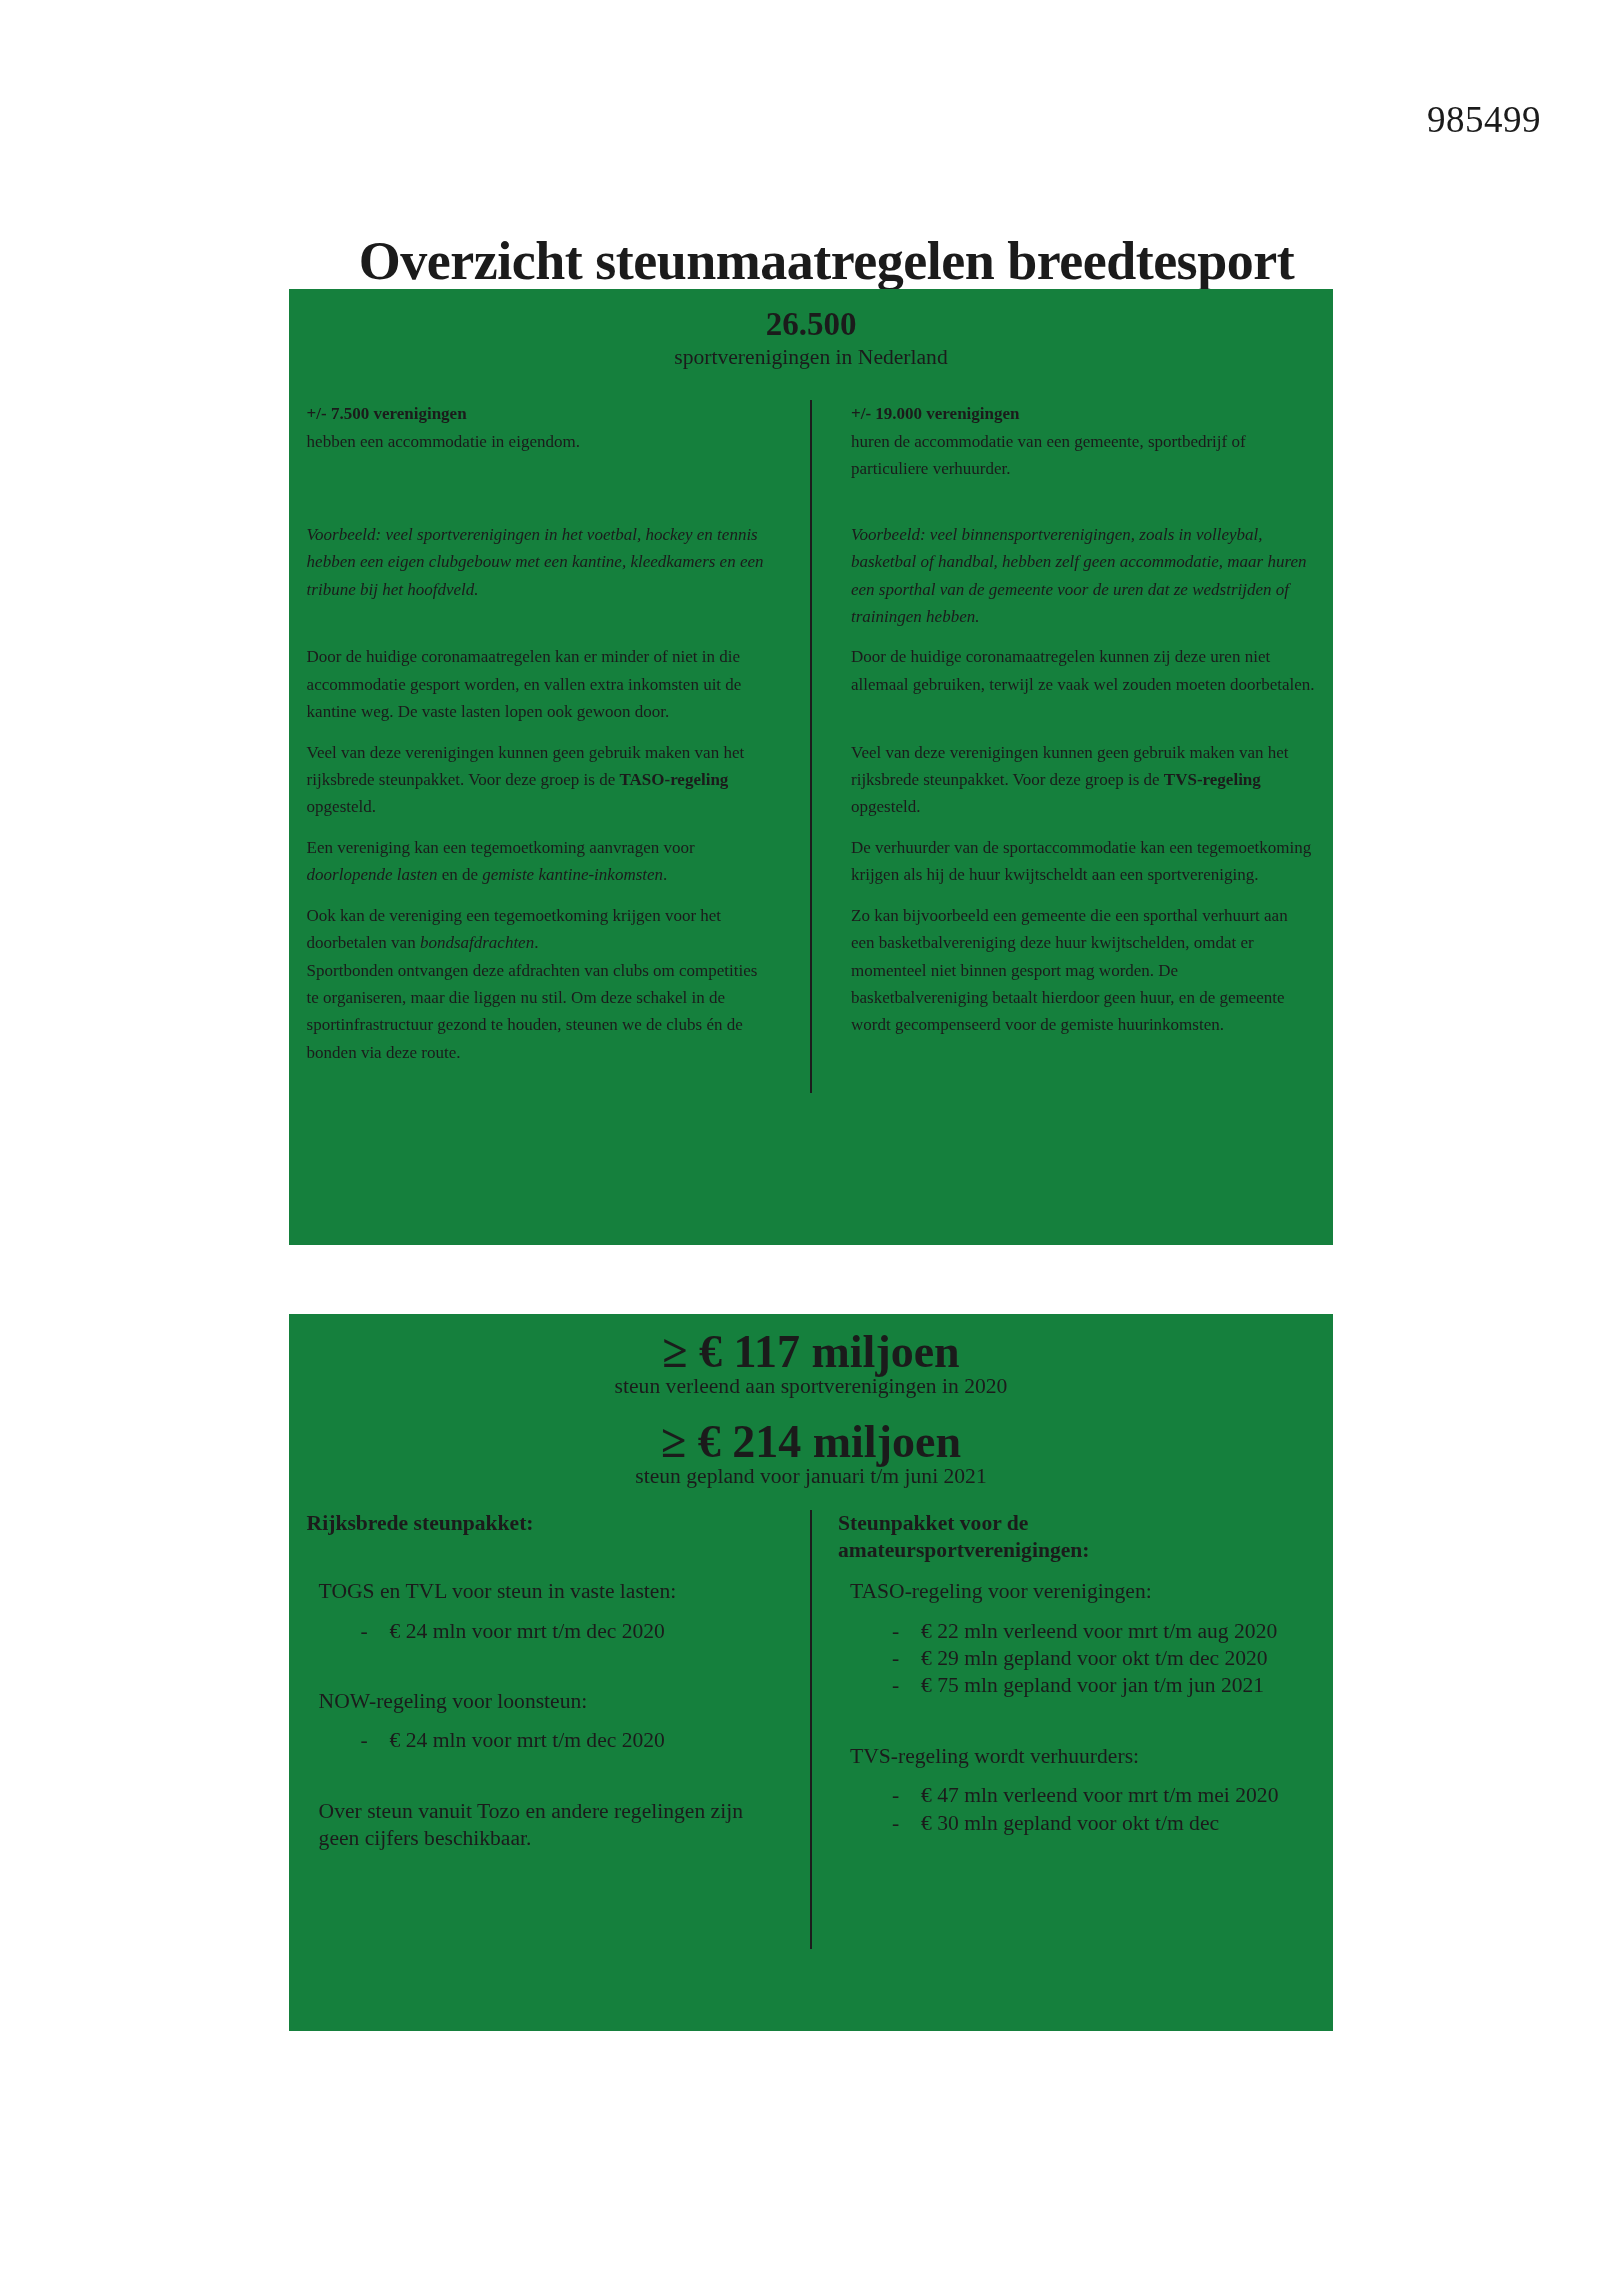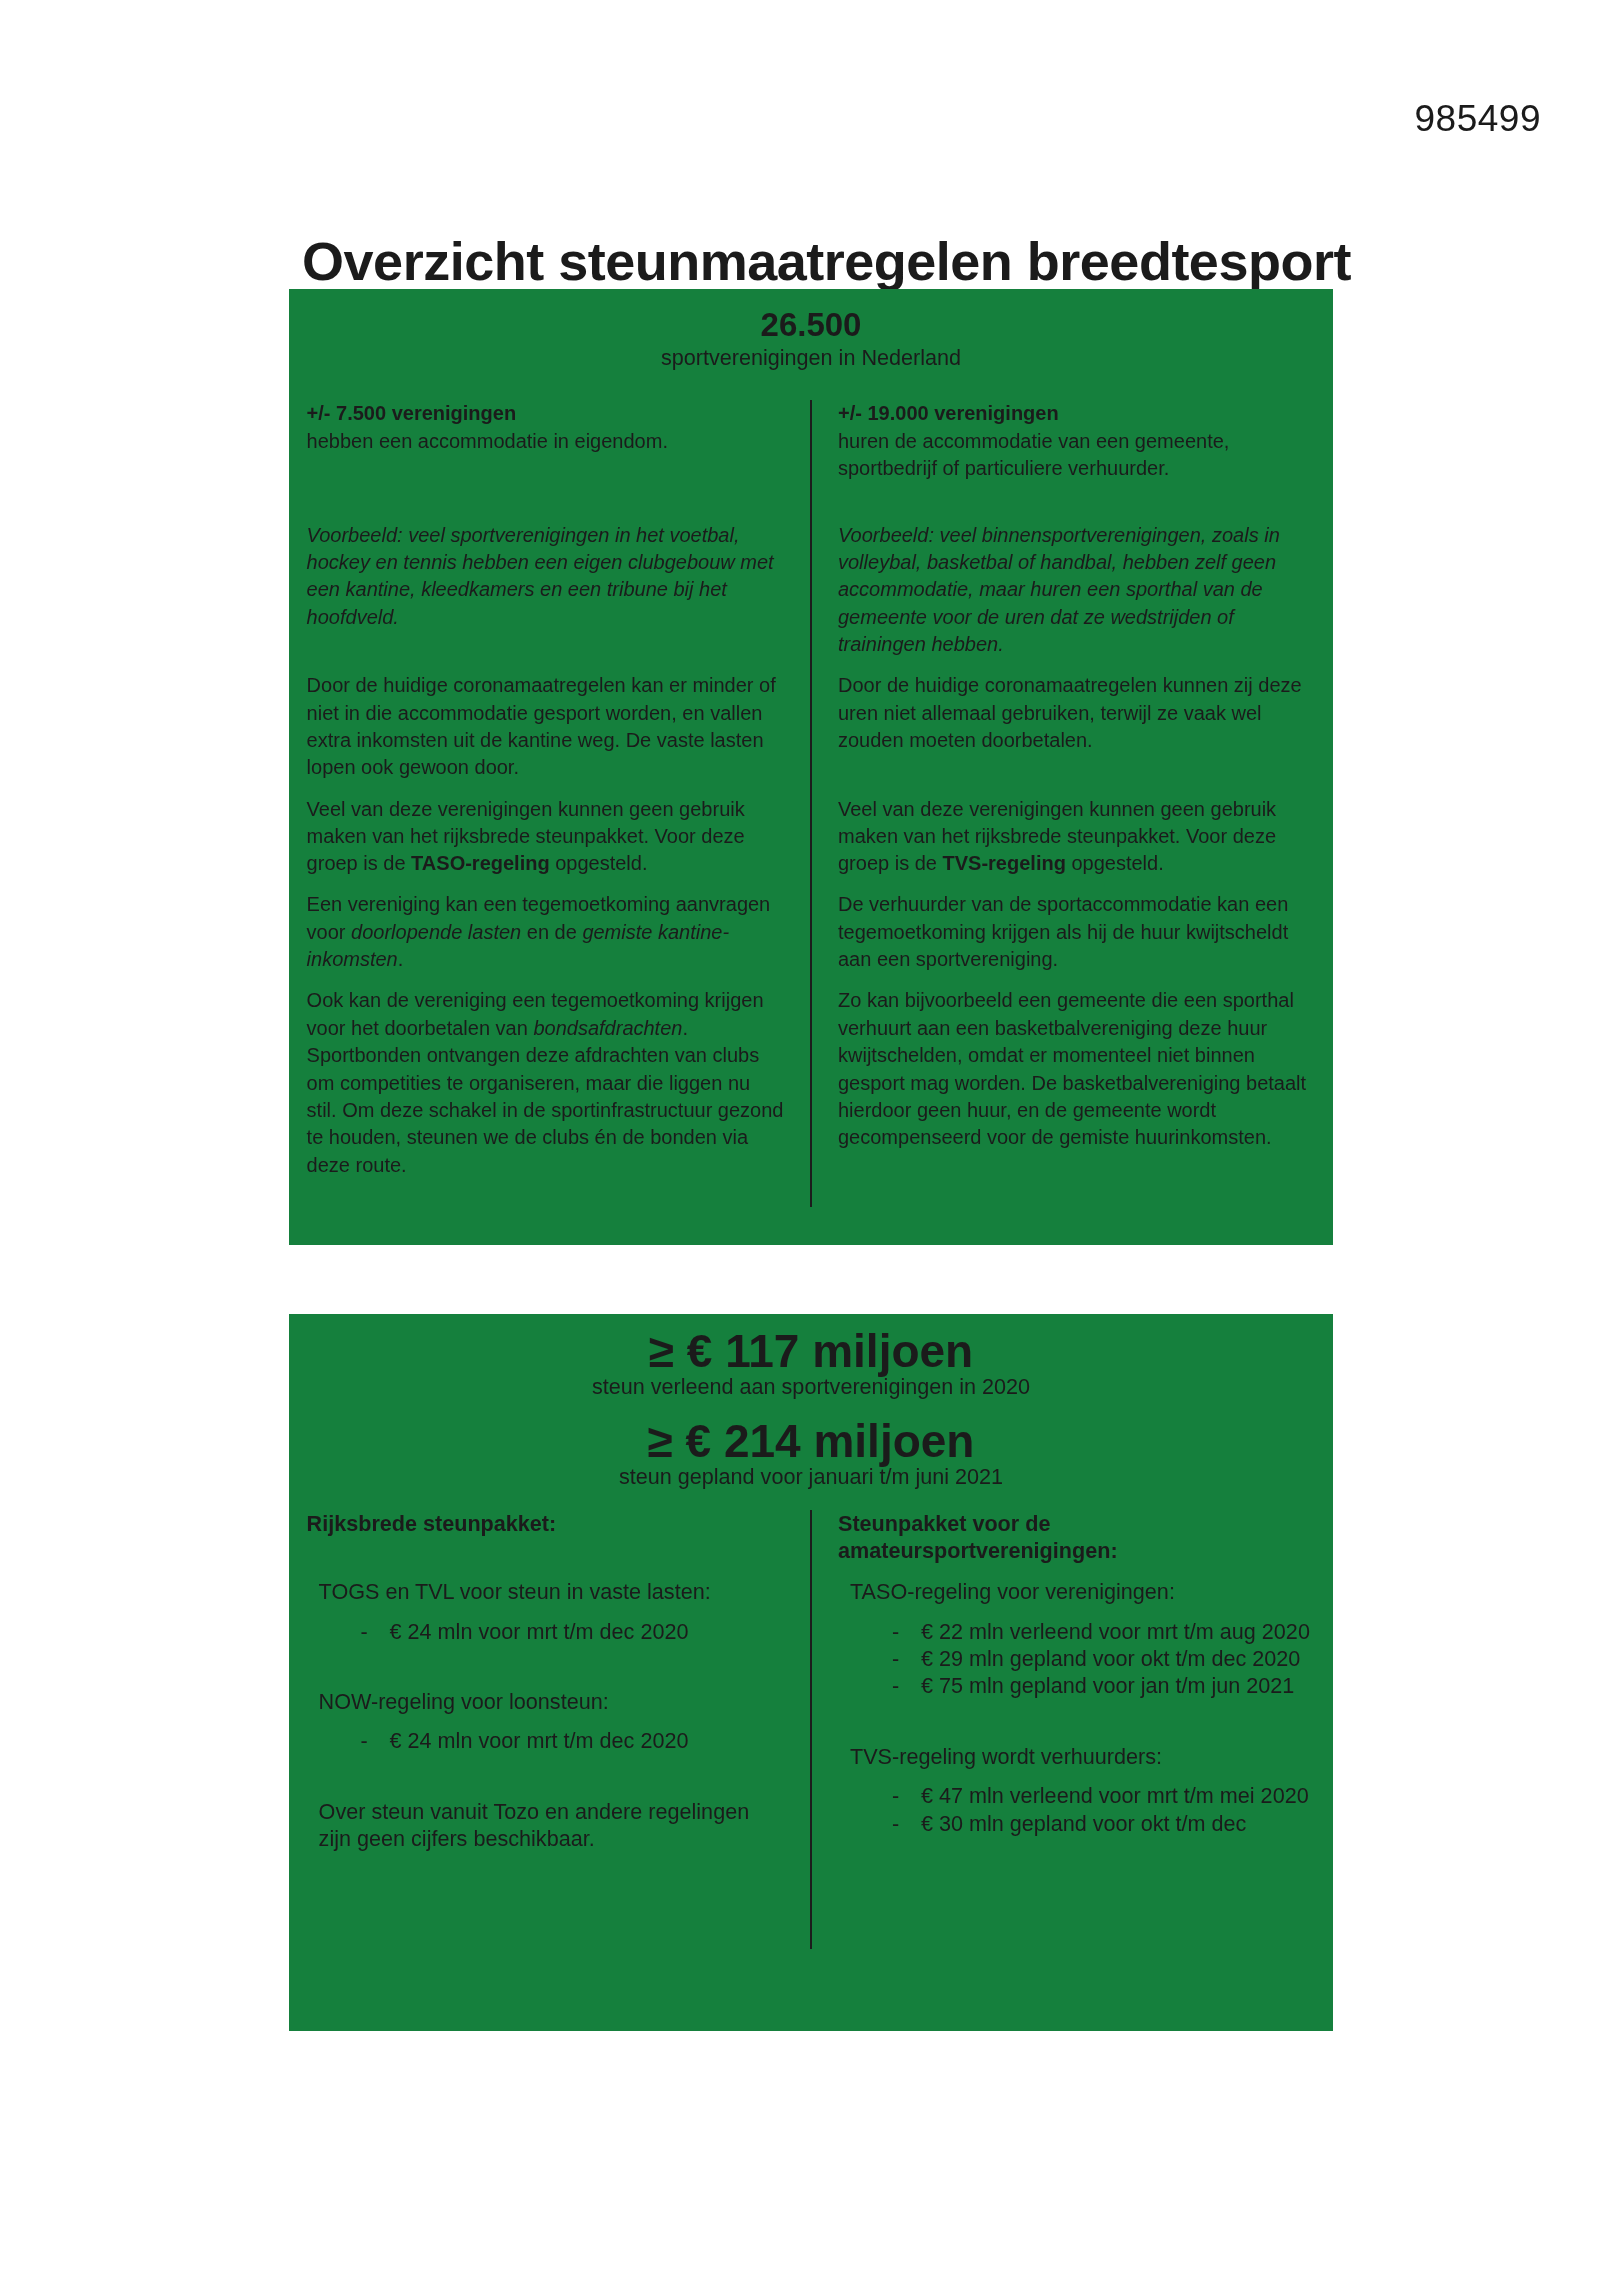--- a/index.html
+++ b/index.html
@@ -7,7 +7,7 @@
     position:relative;
     width:1621px;height:2224px;
     background:#ffffff;
-    font-family:Liberation Sans, sans-serif;
+    font-family:Liberation Serif, serif;
     color:#1b1b1b;
     overflow:hidden;
   }

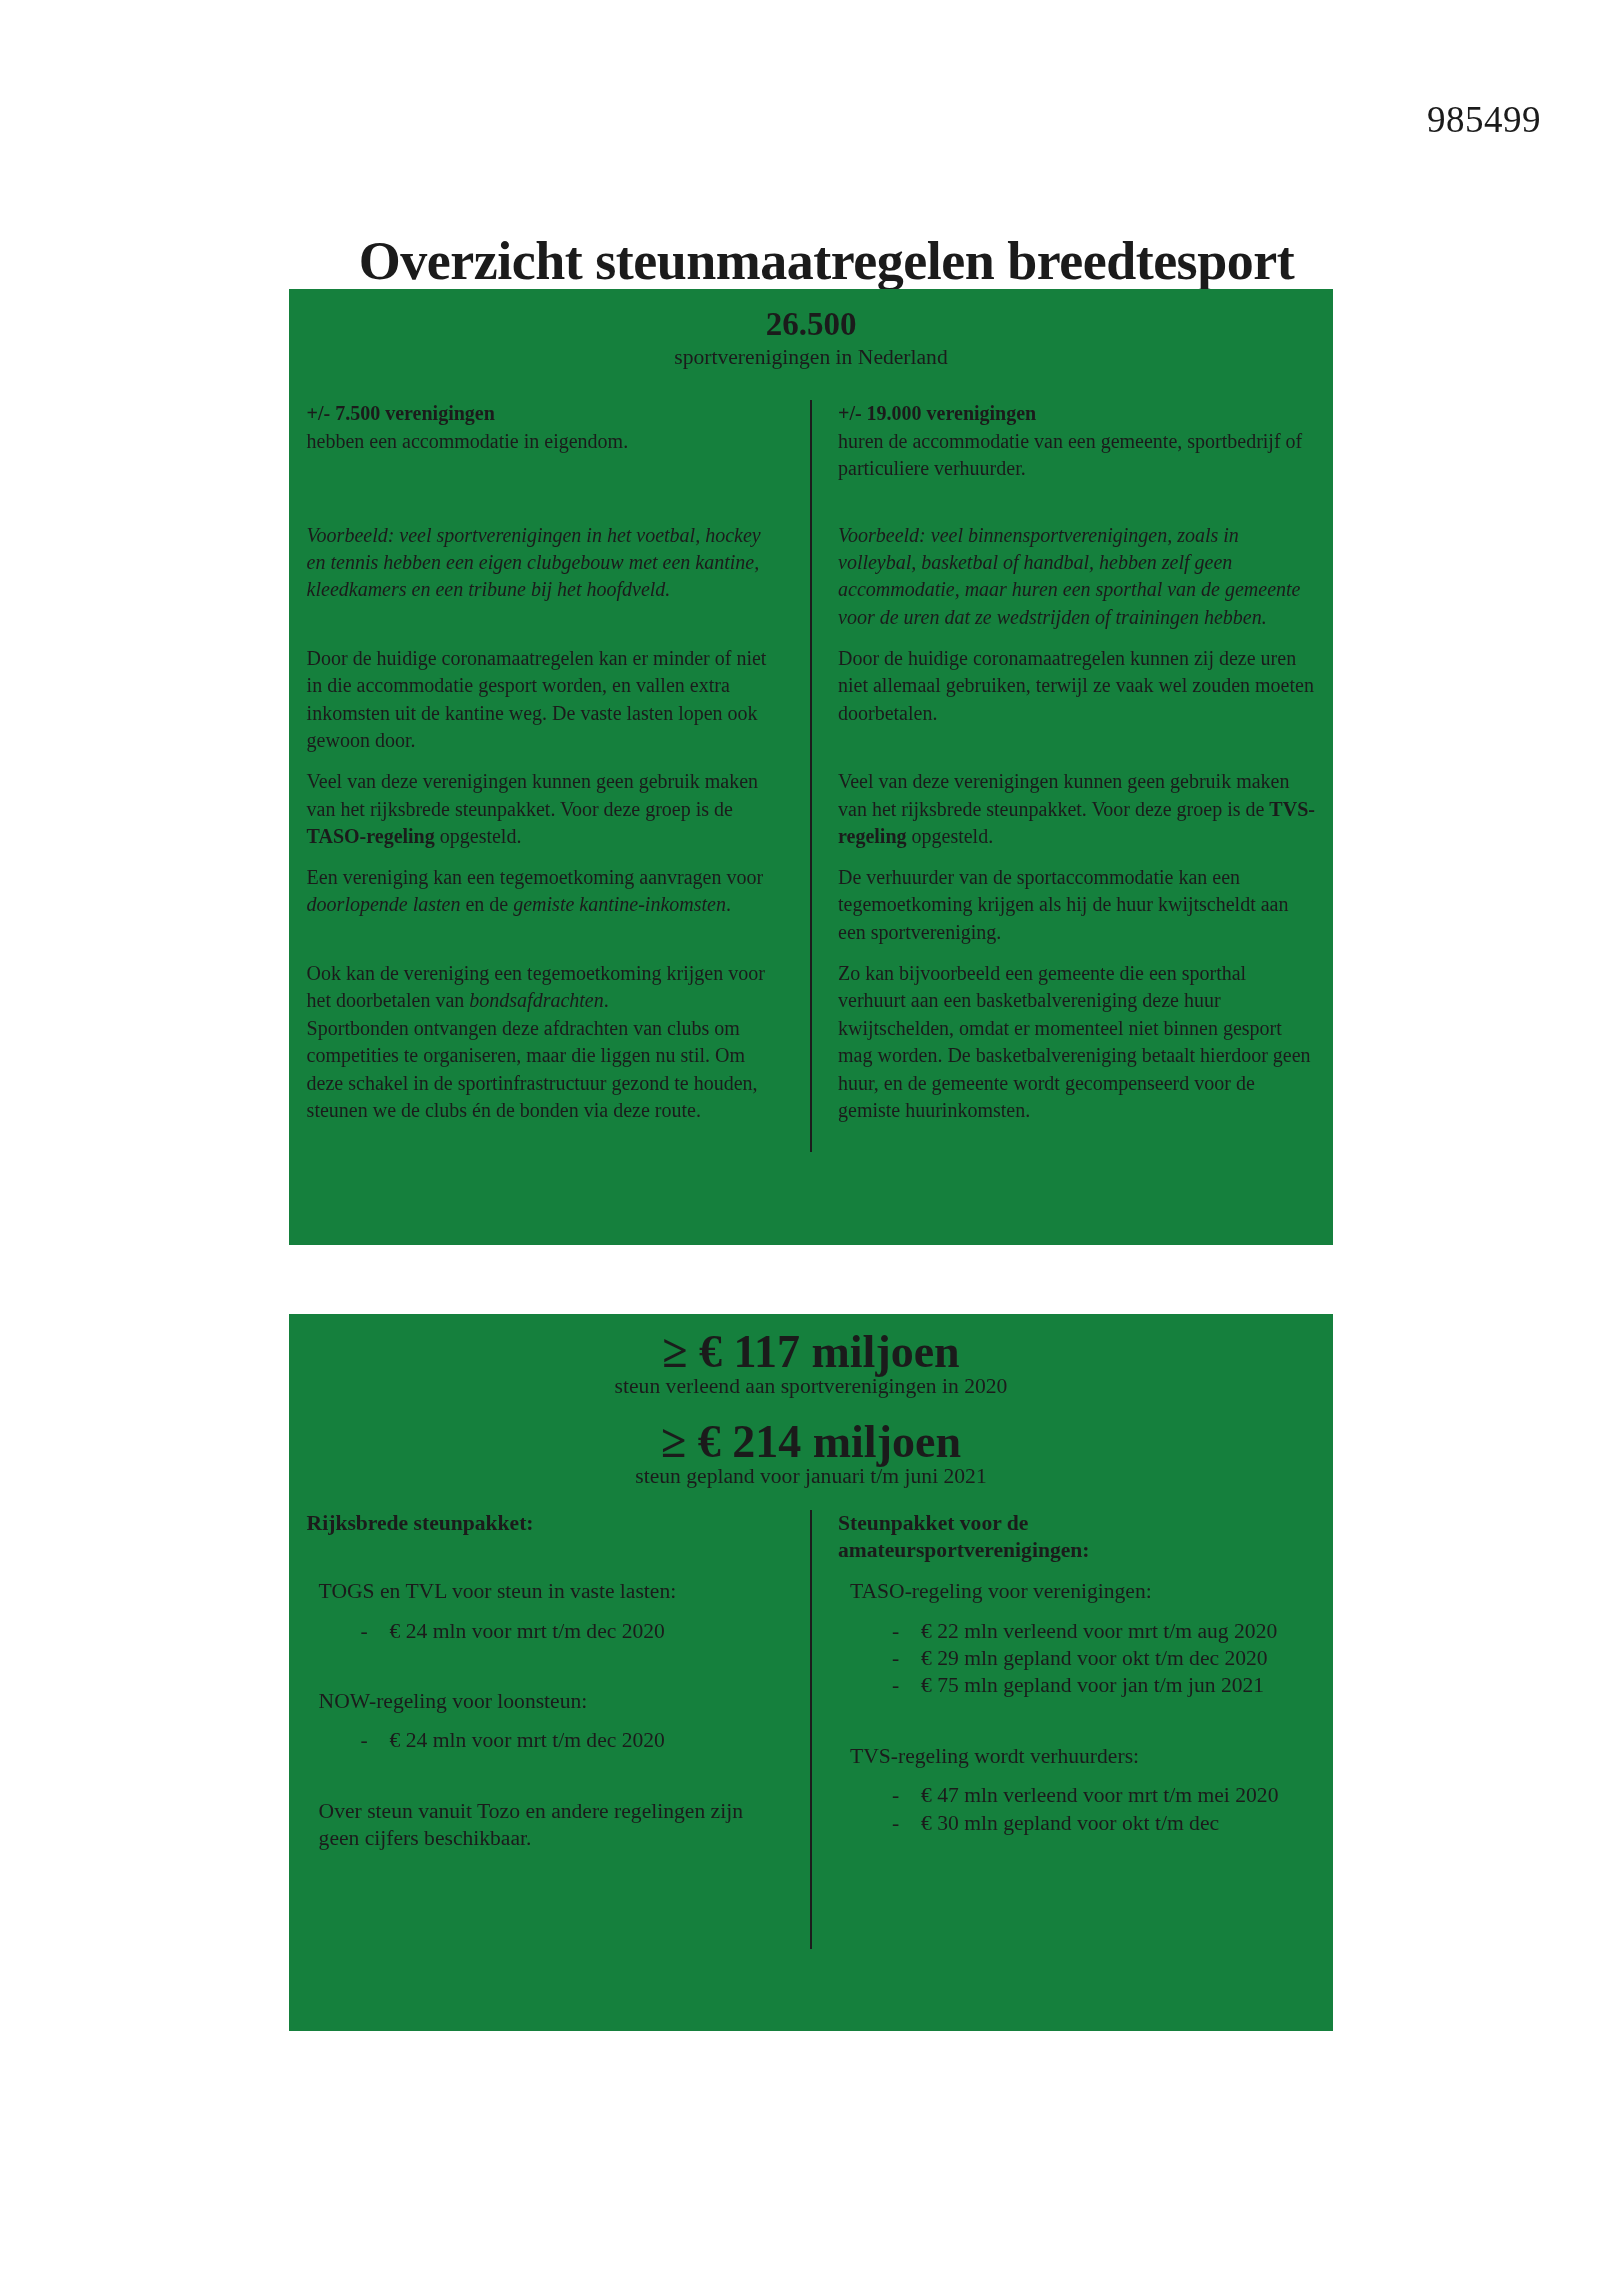--- a/index.html
+++ b/index.html
@@ -32,7 +32,7 @@
 
   .cols{
     display:grid;grid-template-columns:1fr 54px 1fr;
-    row-gap:13.7px;font-size:20px;line-height:27.4px;
+    row-gap:13.7px;font-size:17px;line-height:27.4px;gap:13px;
   }
   .para{white-space:pre-wrap;}
   .example-gap{margin-top:25.5px;}

